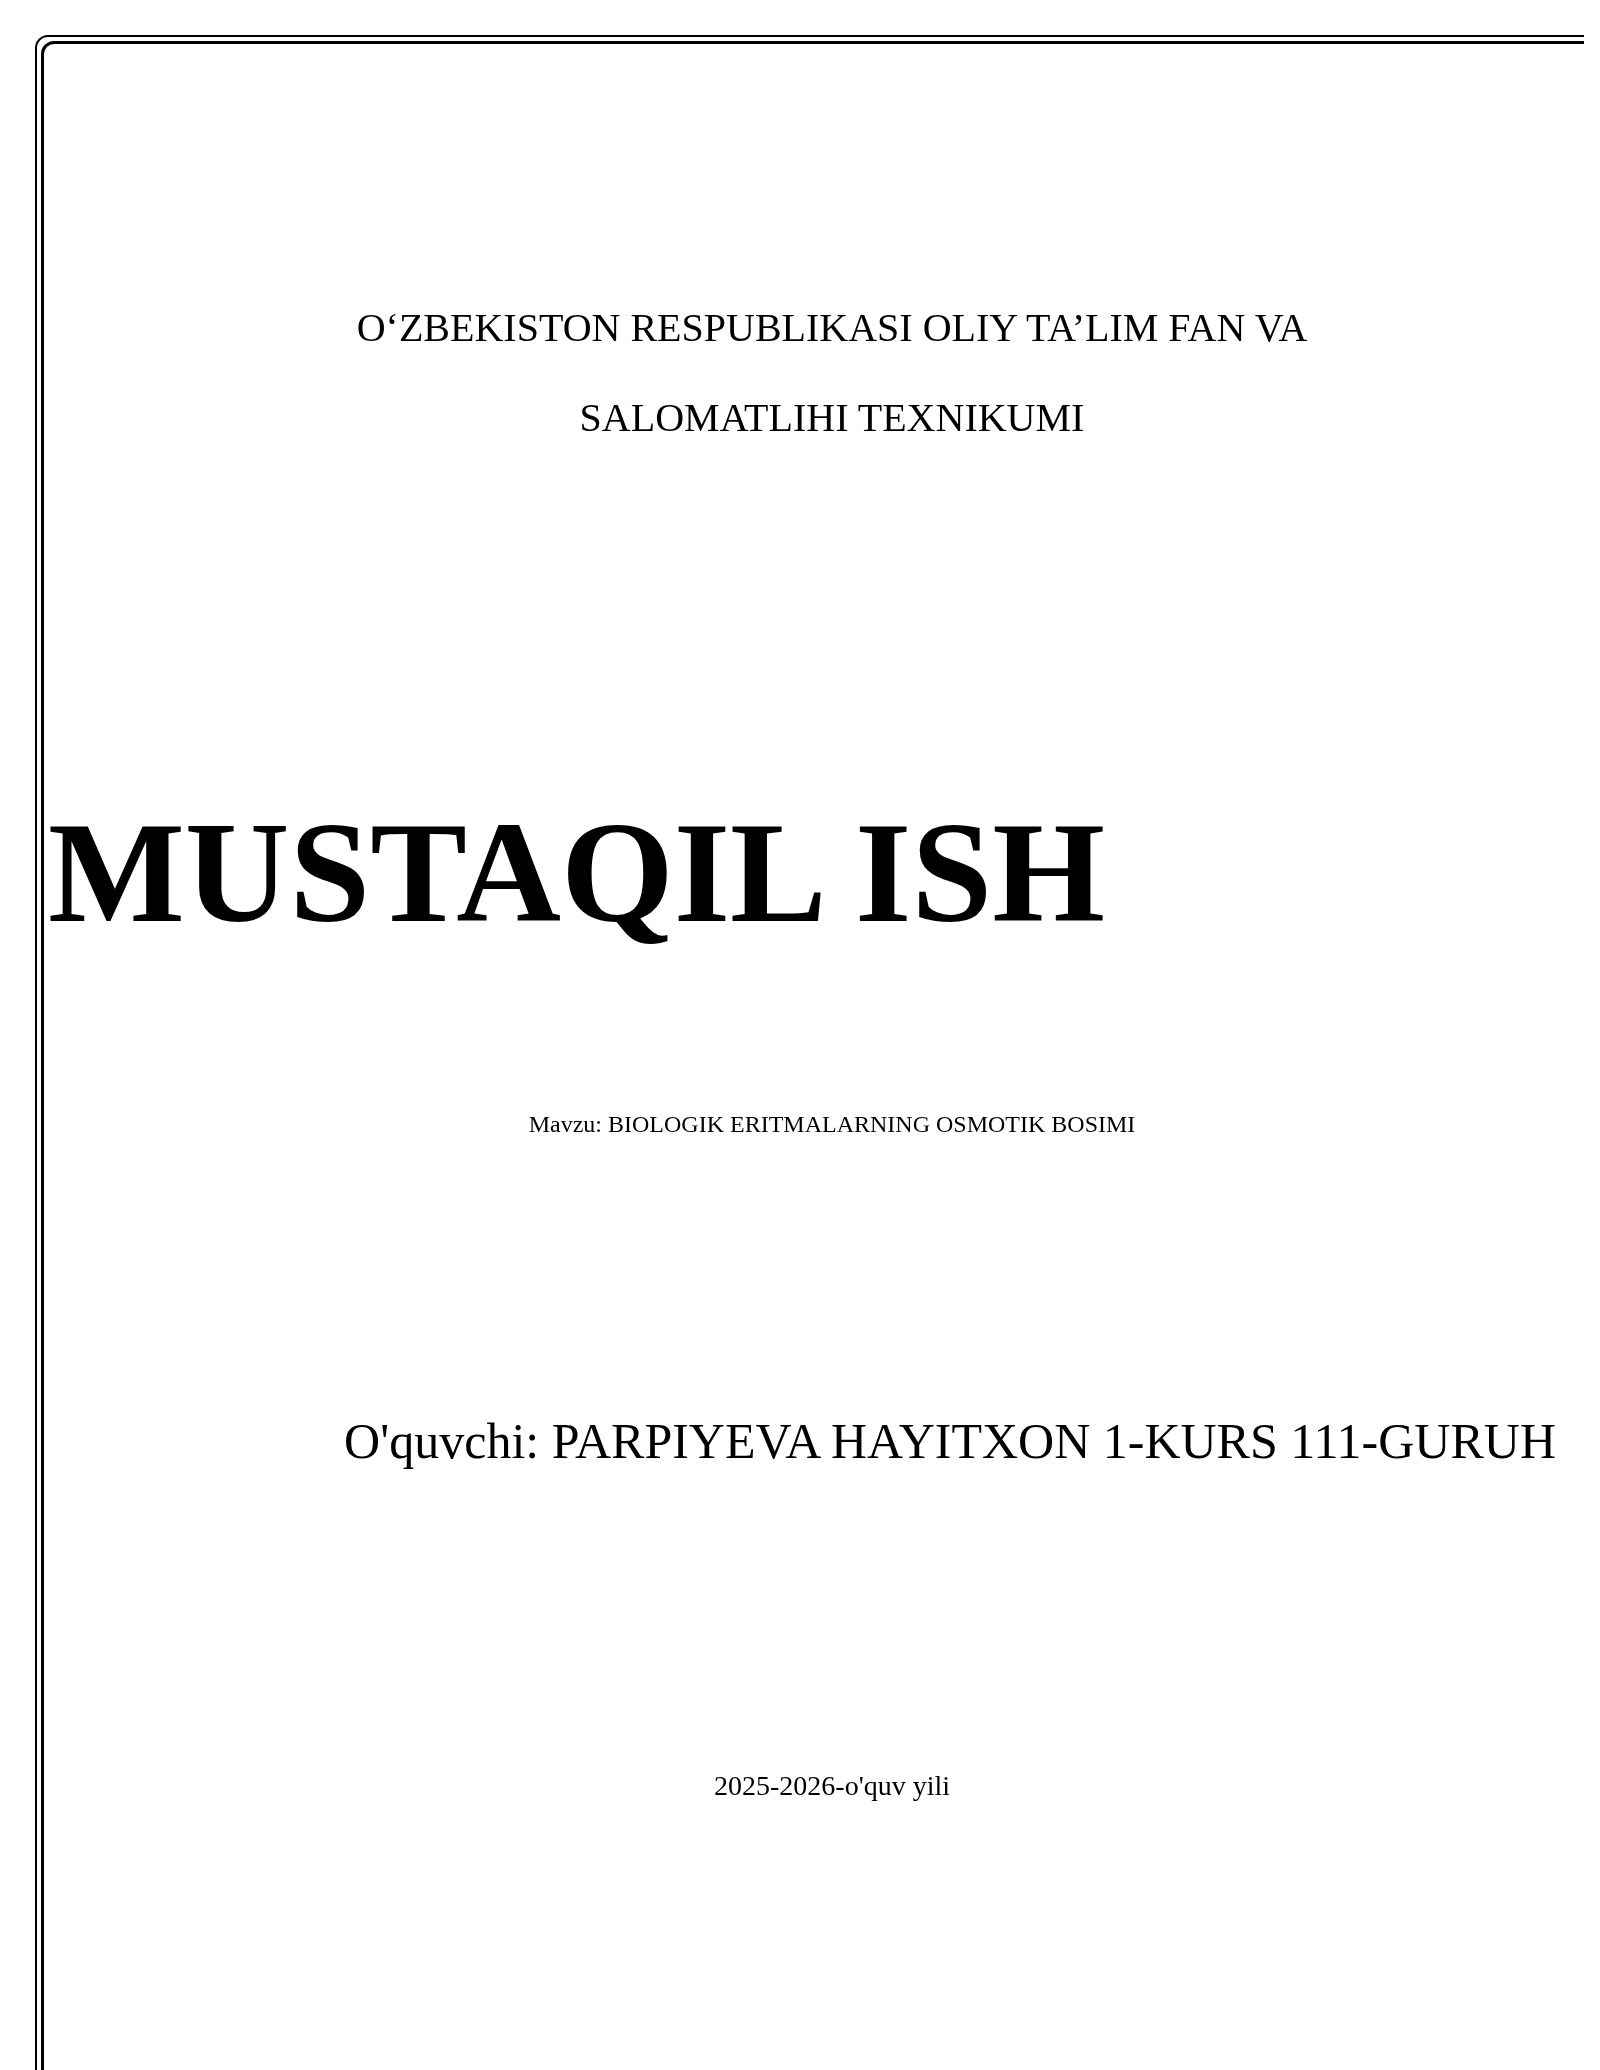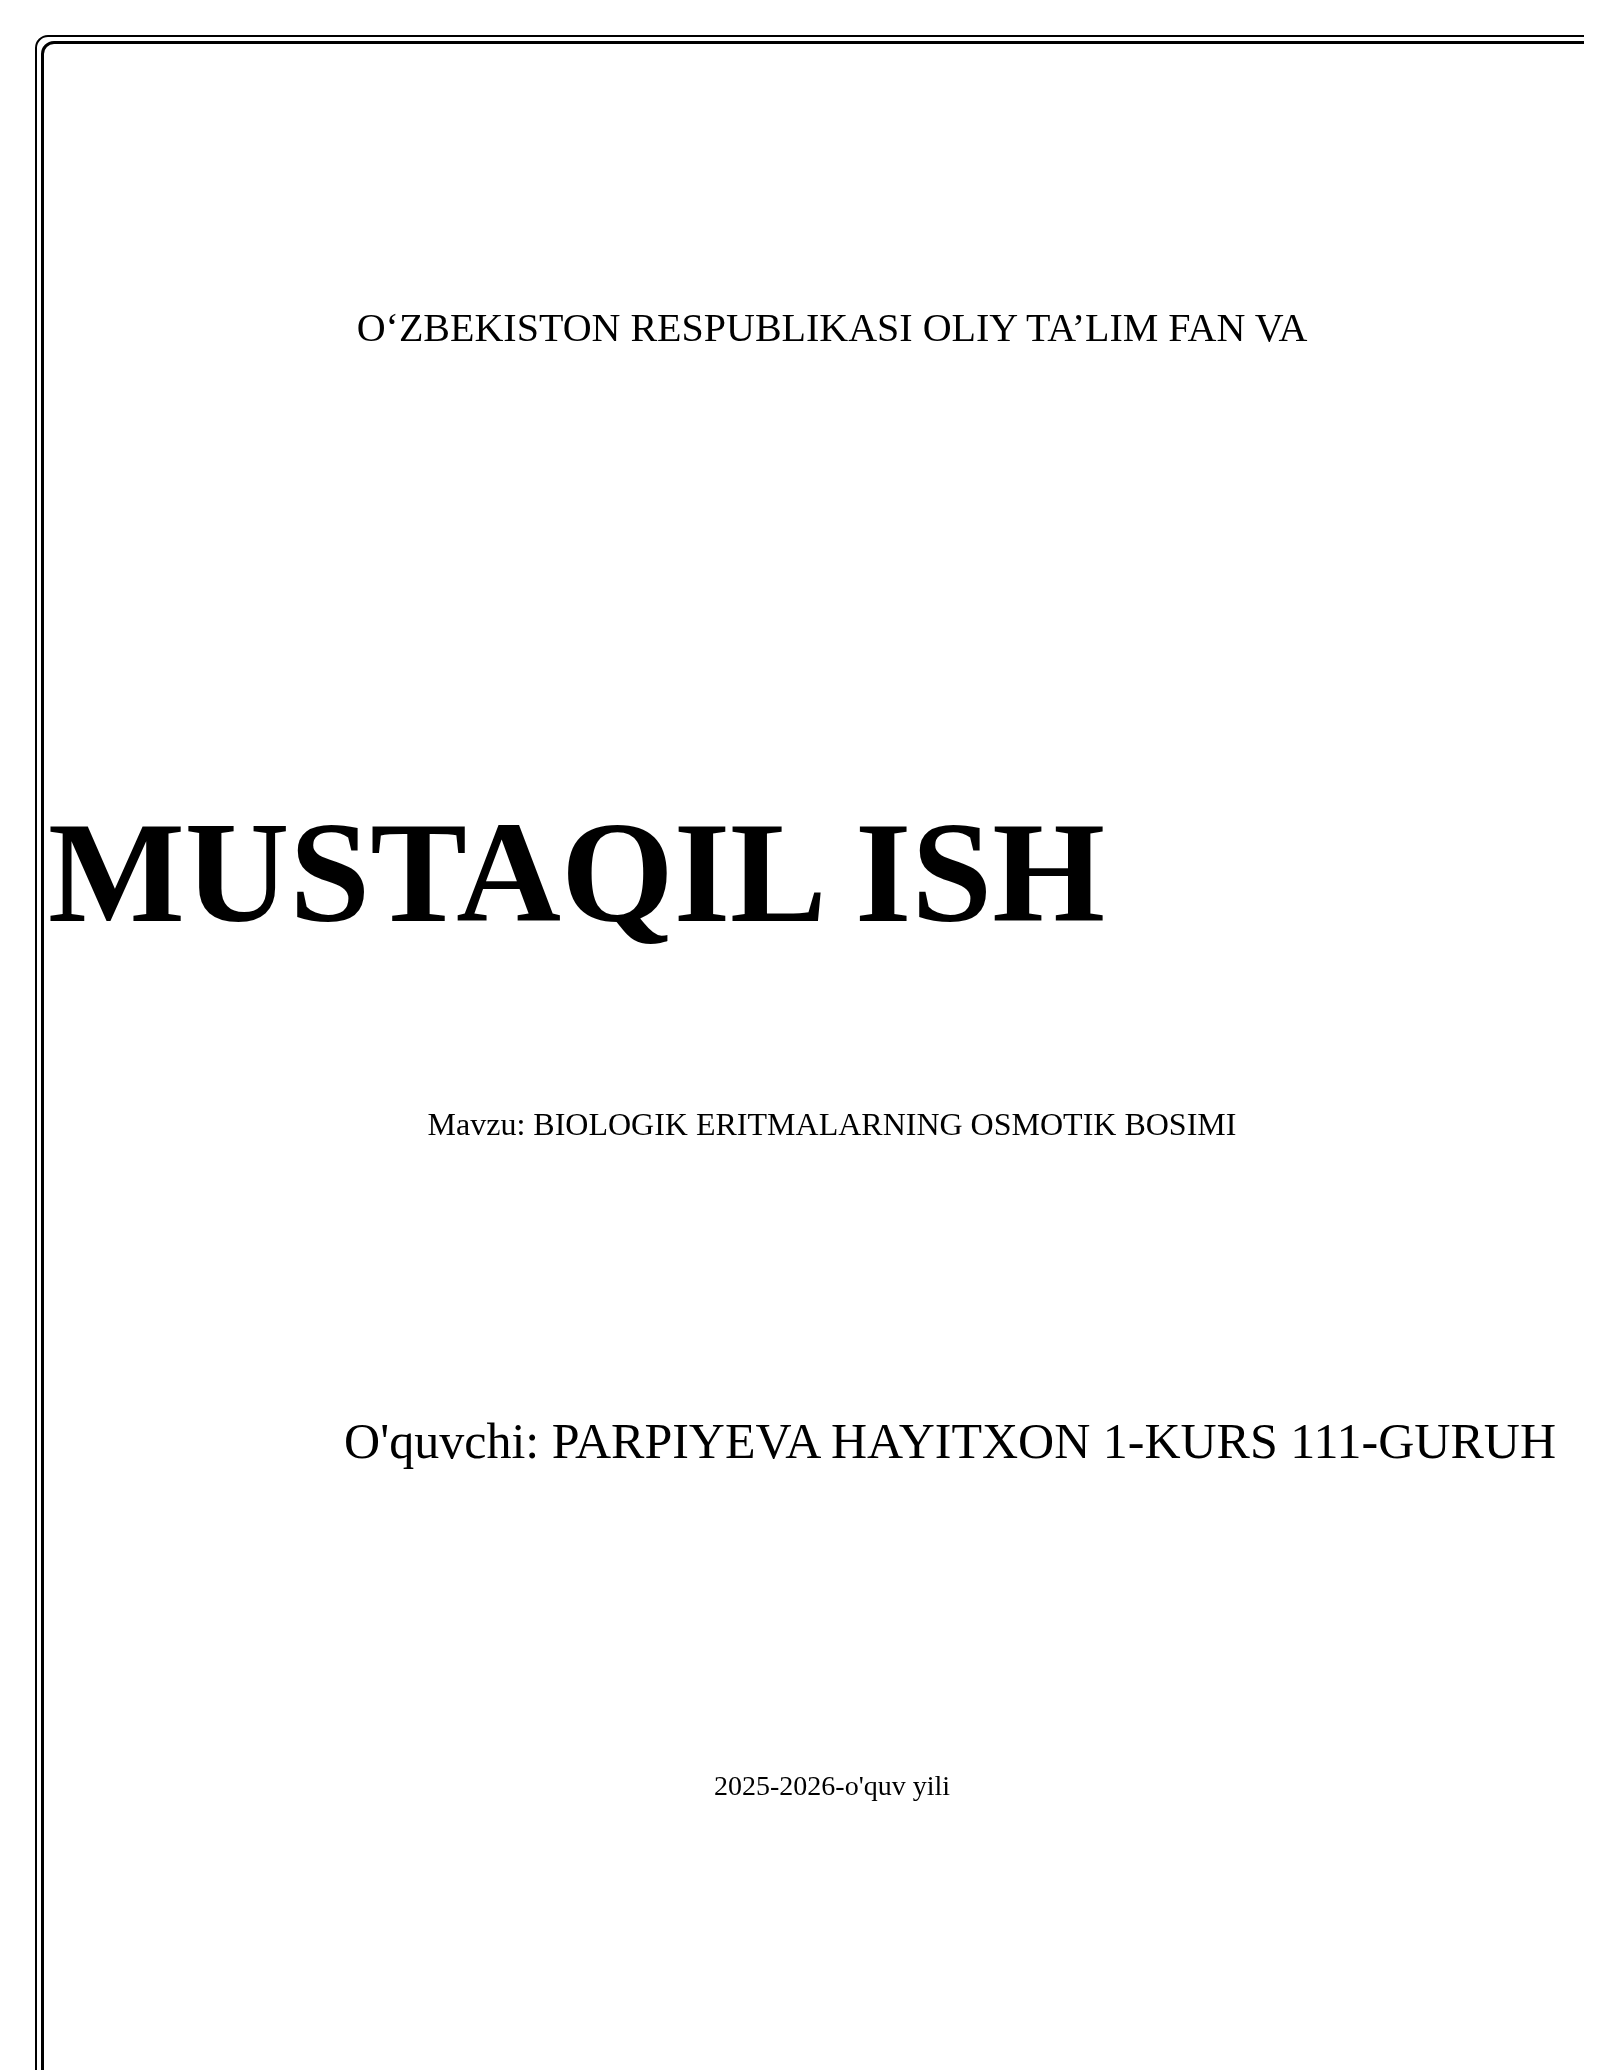--- a/index.html
+++ b/index.html
@@ -90,6 +90,7 @@
 
   <div class="header-block">
     <div>O‘ZBEKISTON RESPUBLIKASI OLIY TA’LIM FAN VA</div>
+    <div>SALOMATLIHI TEXNIKUMI</div>
   </div>
 
   <div class="doc-title">MUSTAQIL ISH</div>

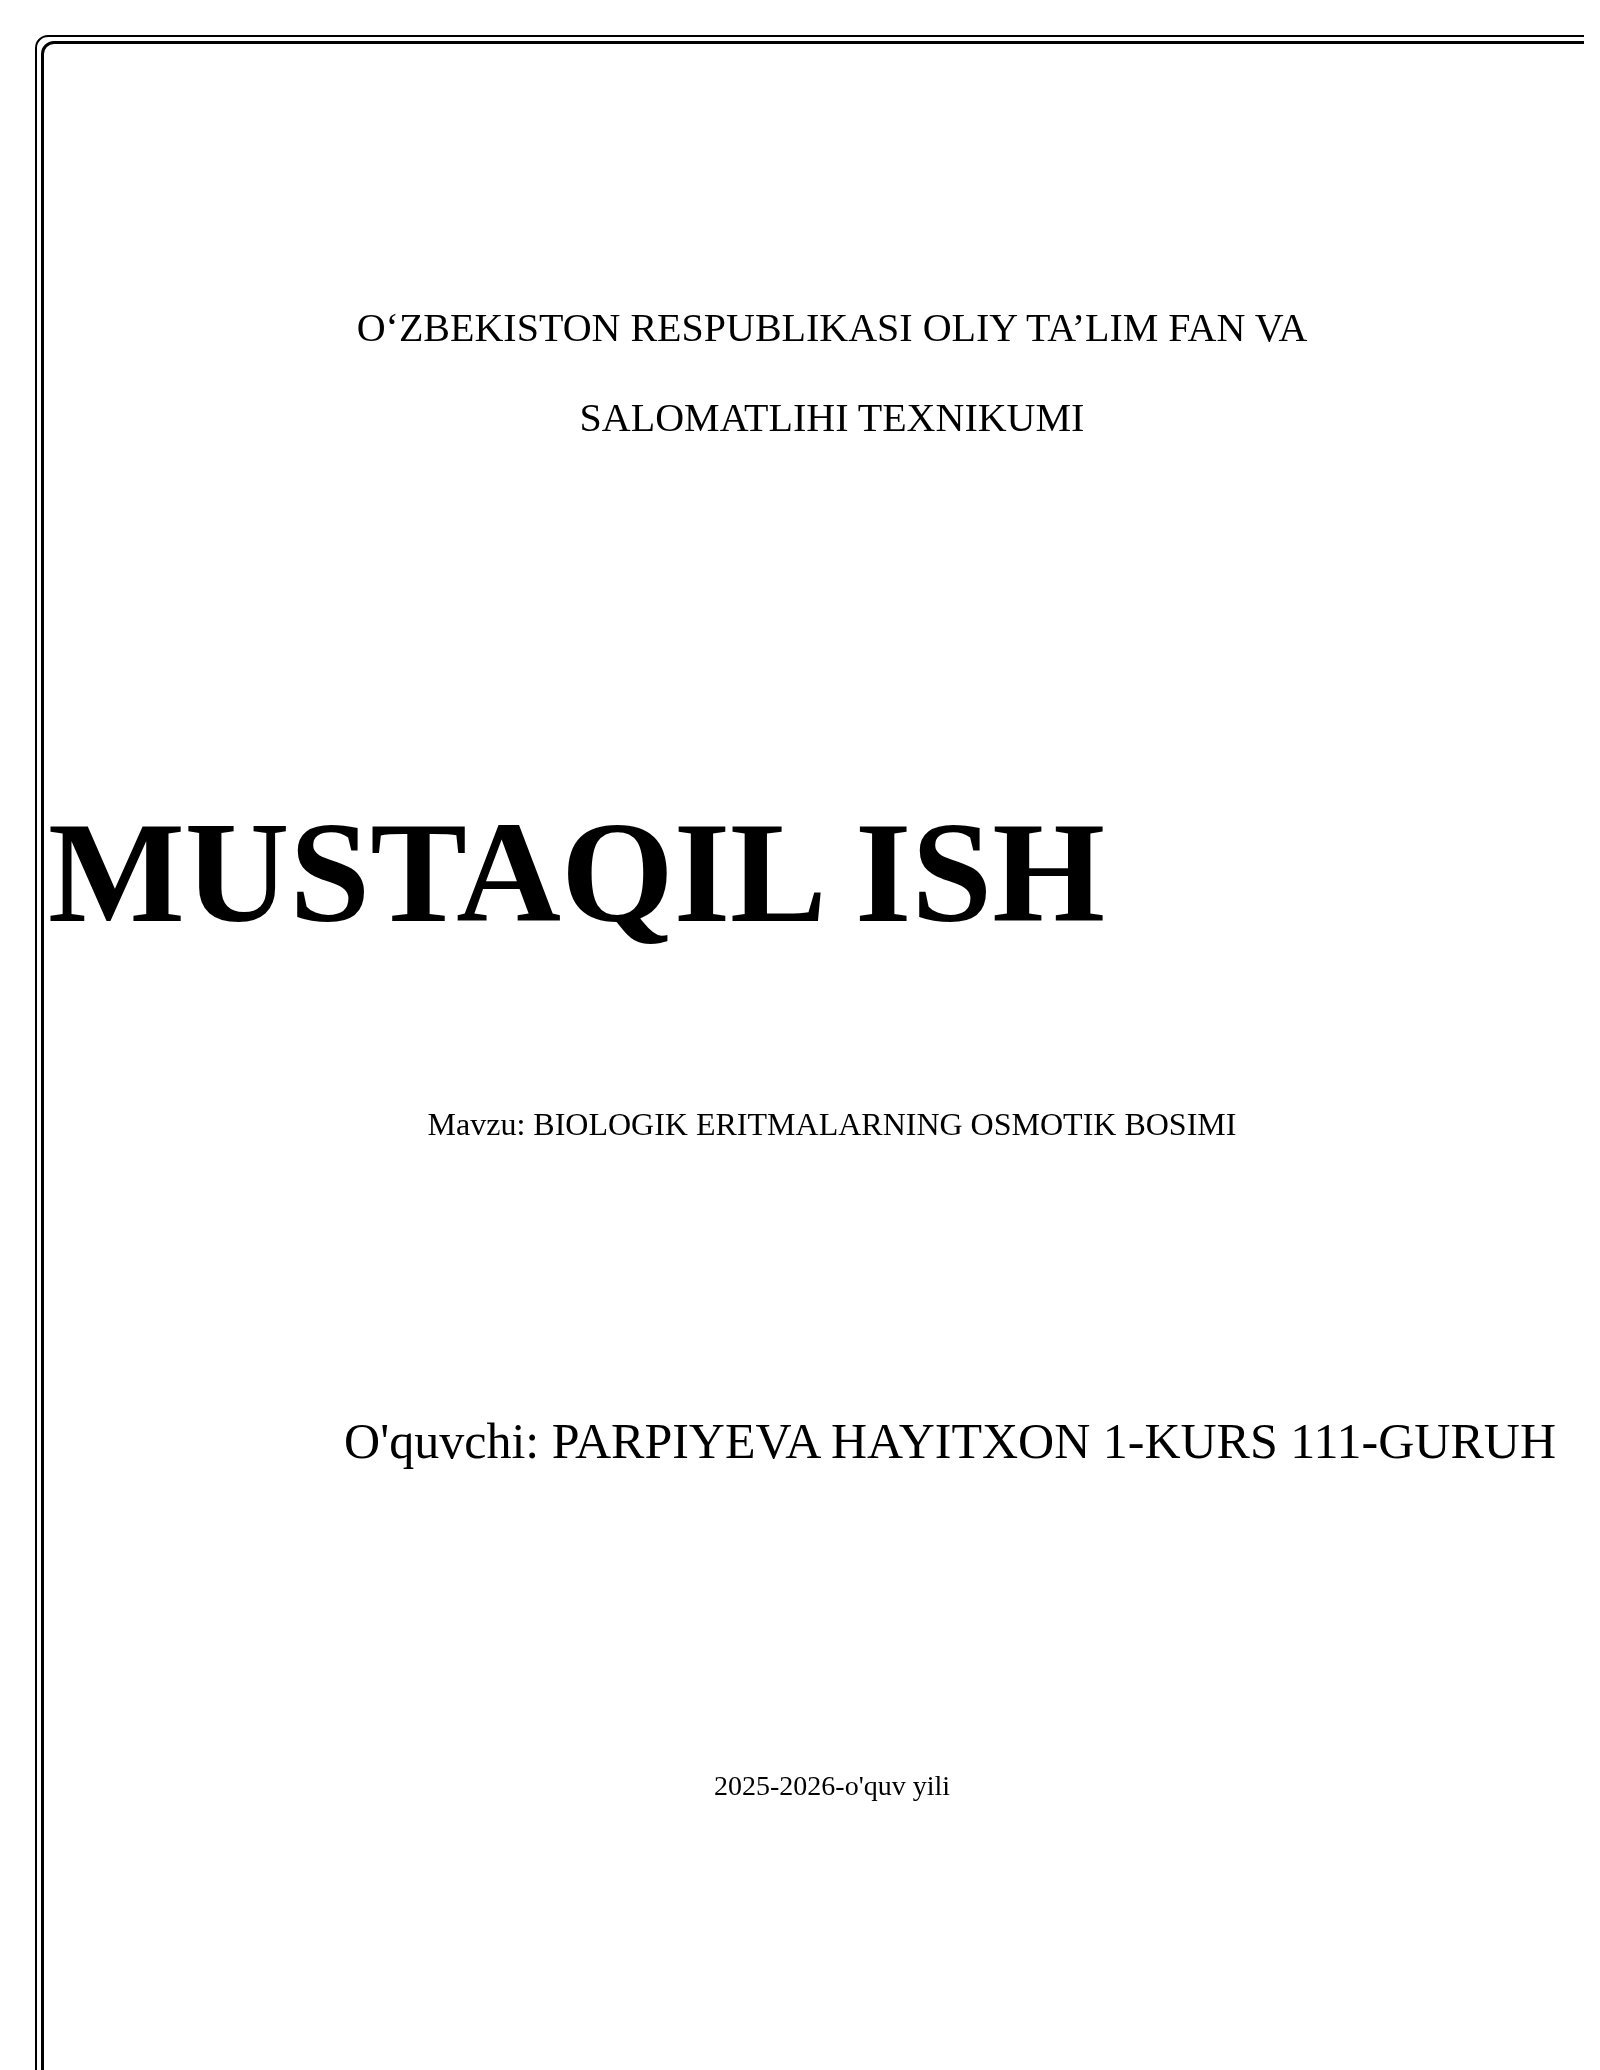--- a/index.html
+++ b/index.html
@@ -58,7 +58,7 @@
     left: 60px;
     right: 60px;
     text-align: center;
-    font-size: 32px;
+    font-size: 24px;
     line-height: 58px;
   }
   .student-line {

